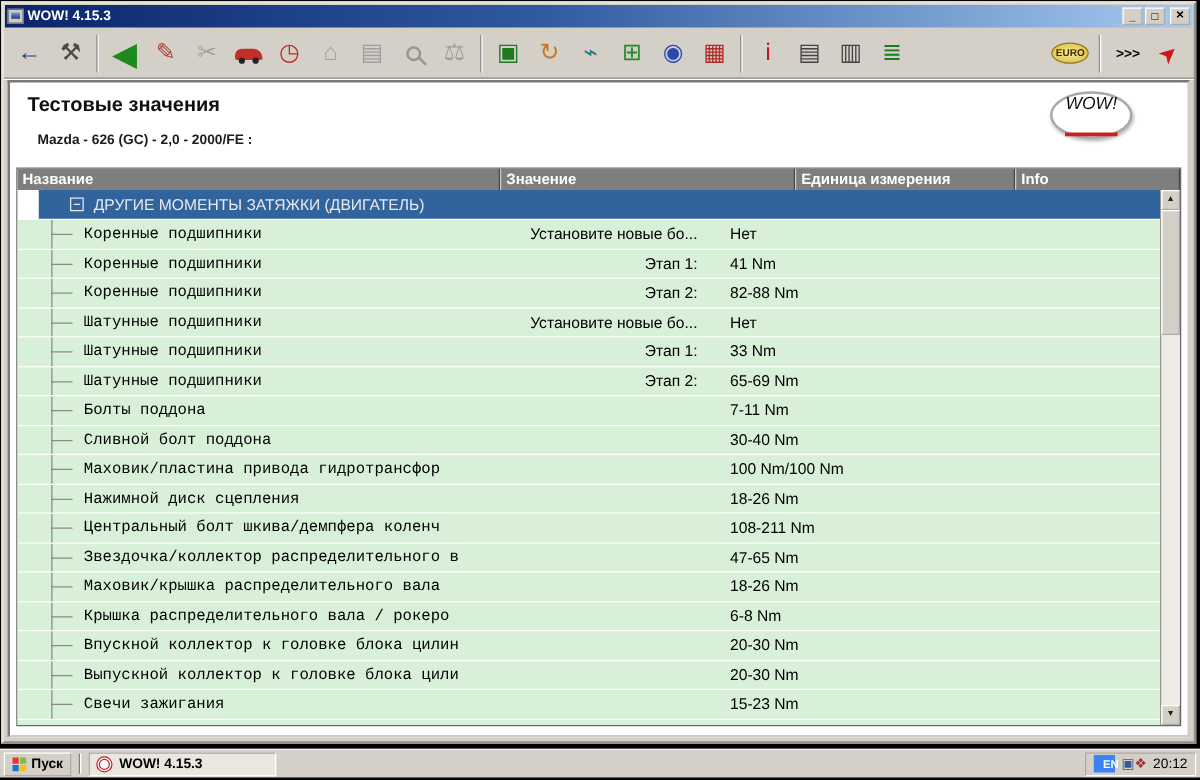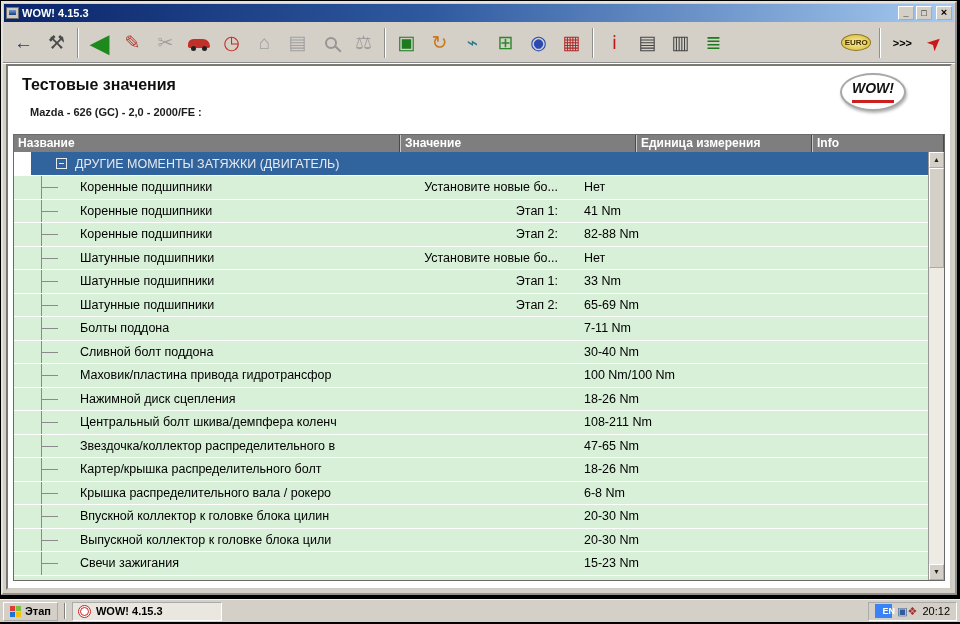--- a/index.html
+++ b/index.html
@@ -58,8 +58,8 @@
   .logo { position:absolute; top:7px; right:44px; width:66px; height:38px; background:#fff;
           border:2px solid #a8a8a8; border-radius:50%; display:flex; align-items:center;
           justify-content:center; box-shadow:1px 2px 3px rgba(0,0,0,.3); }
-  .wowtxt { font-size:14px; font-weight:bold; font-style:italic; color:#111;
-            border-bottom:3px solid #cc2020; padding-bottom:4px; line-height:1.05; }
+  .wowtxt { font-size:14px; font-weight:normal; font-style:italic; color:#111;
+            border-bottom:3px solid #cc2020; padding-bottom:16px; line-height:1.05; }
 
   
   .table-area { position:absolute; left:5px; right:5px; top:68px; bottom:7px;

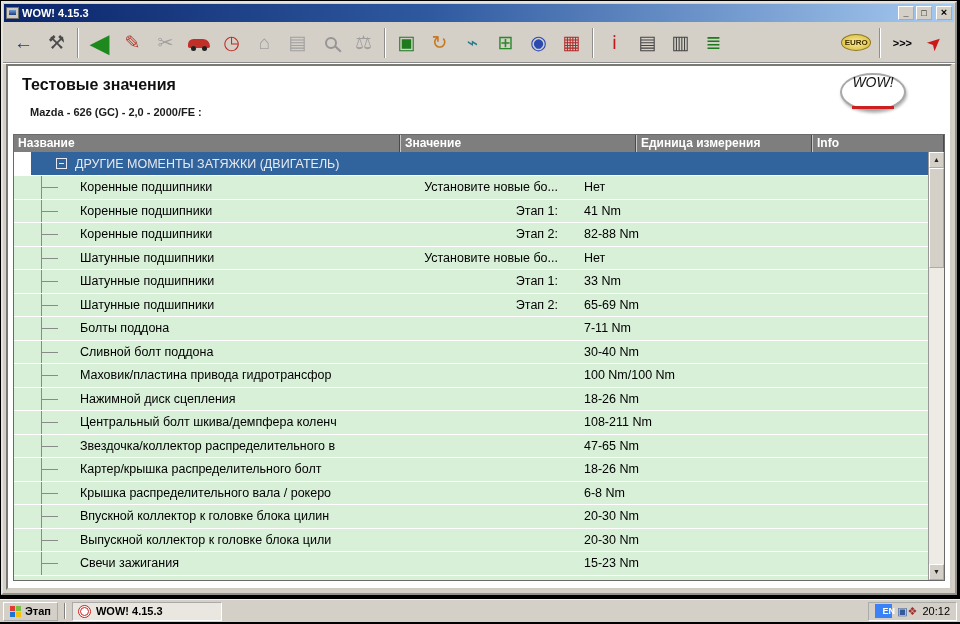--- a/index.html
+++ b/index.html
@@ -87,7 +87,7 @@
                   border-left:1px solid #8a8a8a; }
   .twig::after { content:""; position:absolute; left:27px; top:50%; width:17px;
                  border-top:1px solid #8a8a8a; }
-  .ntxt { margin-left:19px; }
+  .ntxt { margin-left:6px;font-family:Liberation Mono, monospace; }
 
   .row.grp { height:24px; font-size:12.5px; }
   .row.grp.sel { background:#31639c; color:#e6e9f0;margin-left:17px; }

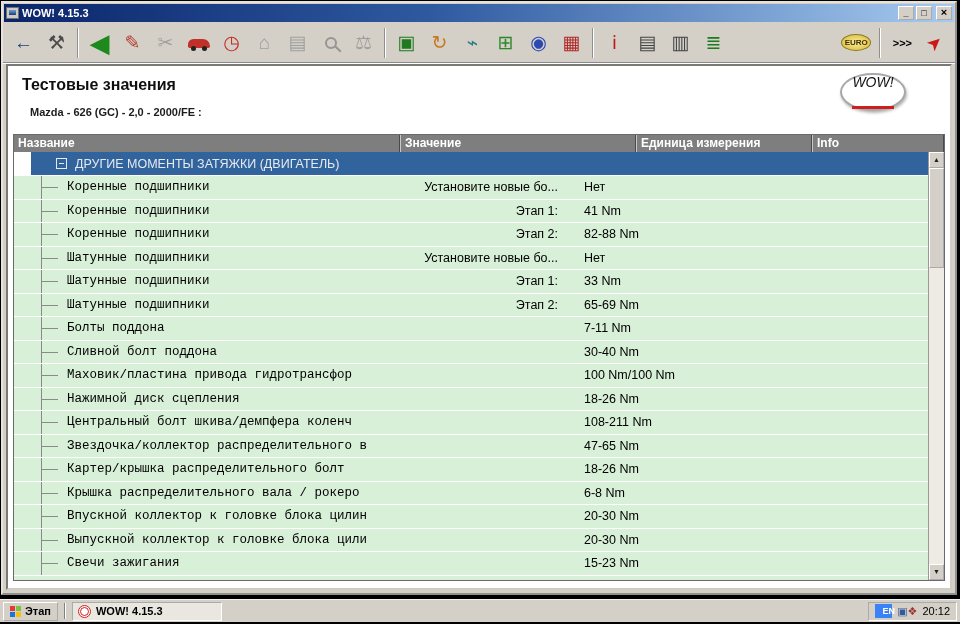--- a/index.html
+++ b/index.html
@@ -354,7 +354,7 @@
             <div class="row" data-name="table-row">
               <div class="cell c-name" data-name="cell-name">
                 <span class="twig" data-name="tree-branch"></span>
-                <span class="ntxt" data-name="row-name-label">Картер/крышка распределительного болт</span>
+                <span class="ntxt" data-name="row-name-label">Маховик/крышка распределительного вала</span>
               </div>
               <div class="cell c-unit" data-name="cell-unit"></div>
               <div class="cell c-value" data-name="cell-value">18-26 Nm</div>

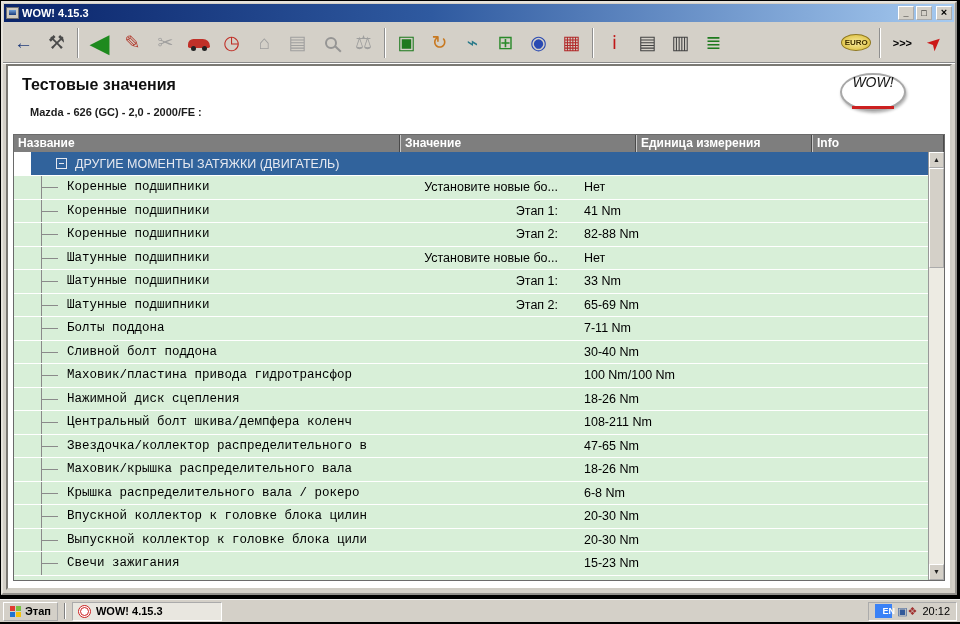--- a/index.html
+++ b/index.html
@@ -417,7 +417,7 @@
         <i></i>
         <i></i>
       </span>
-    <span data-name="start-button-label">Этап</span>
+    <span data-name="start-button-label">Пуск</span>
   </div>
   <div class="tdiv" data-name="taskbar-divider"></div>
   <div class="taskbtn" data-name="task-button-wow">

